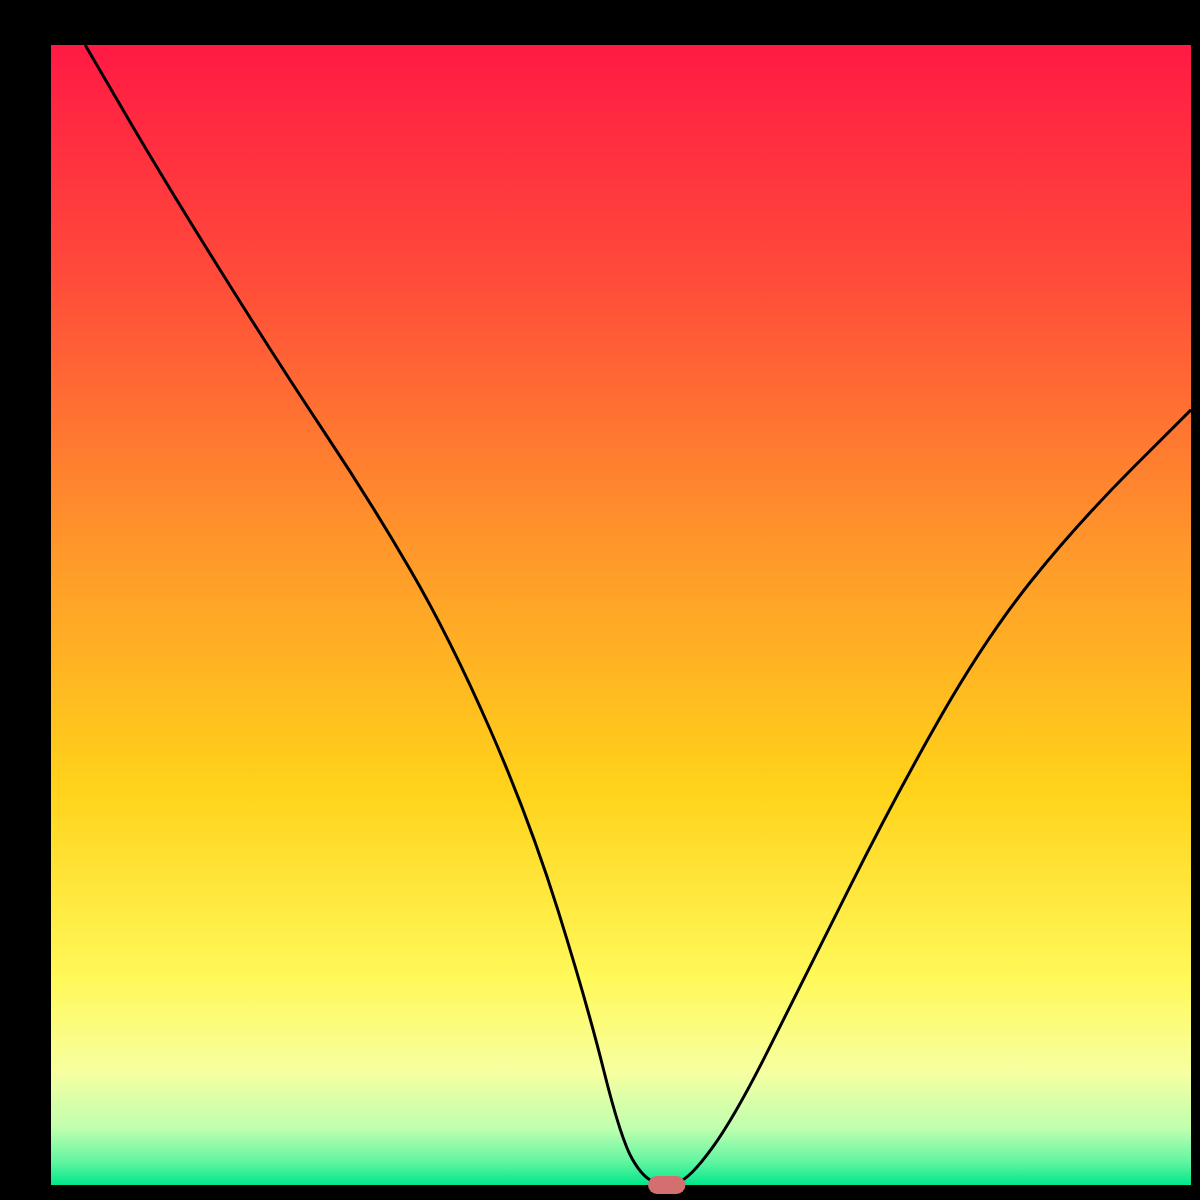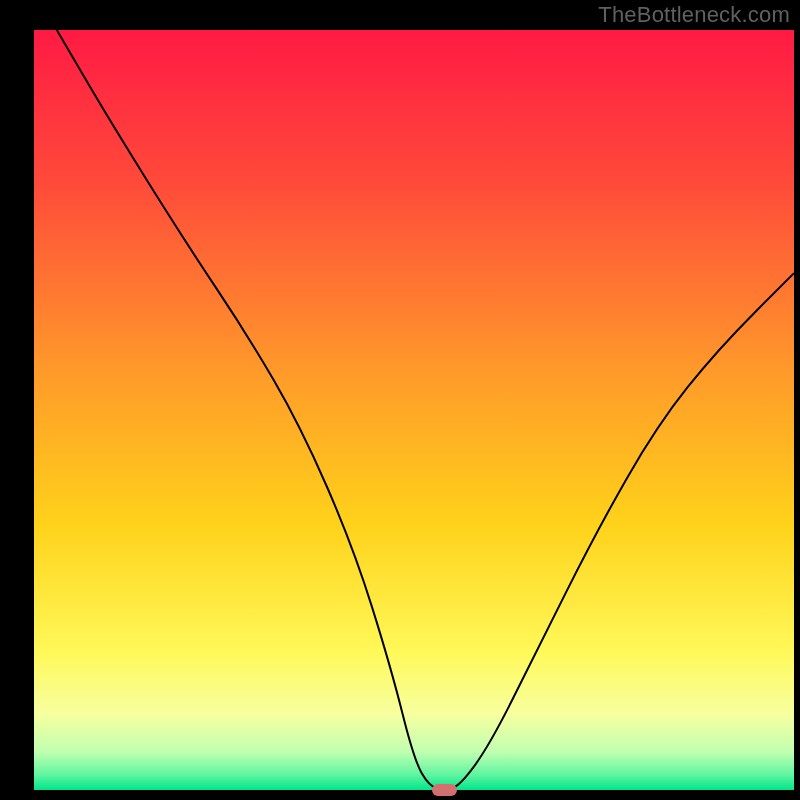--- a/index.html
+++ b/index.html
@@ -50,7 +50,6 @@
 <body>
 <div class="outer">
 
-  <div class="watermark">TheBottleneck.com</div>
 
   <div class="plot" id="plot-area" style="left: 34px; top: 30px; width: 760px; height: 760px;">
 

